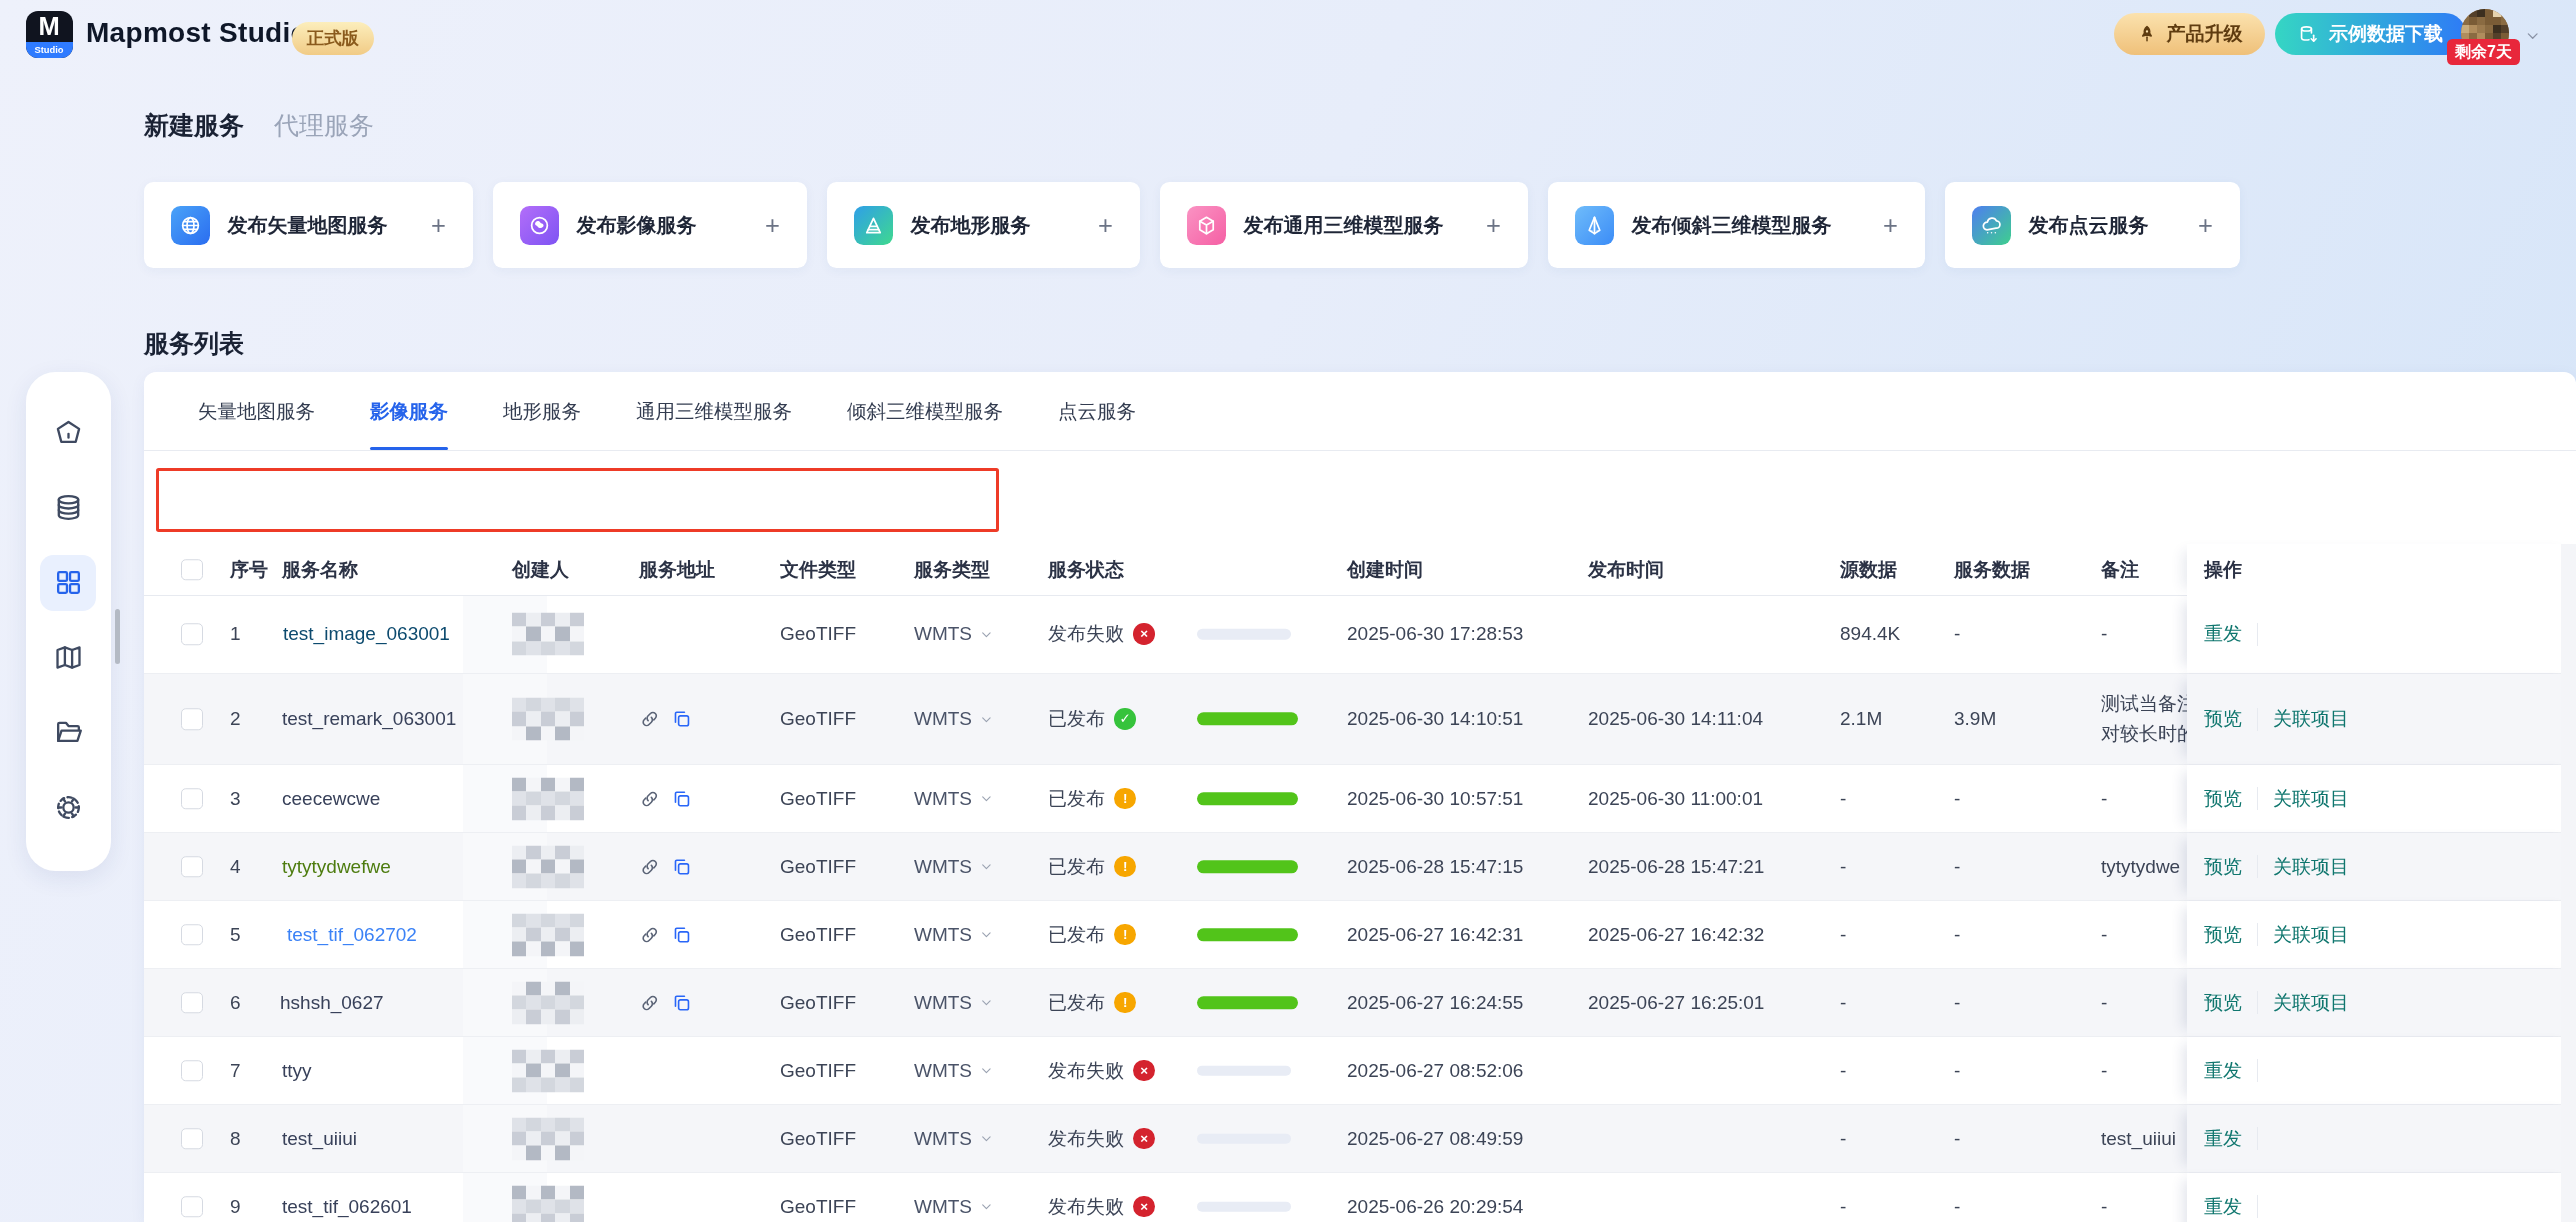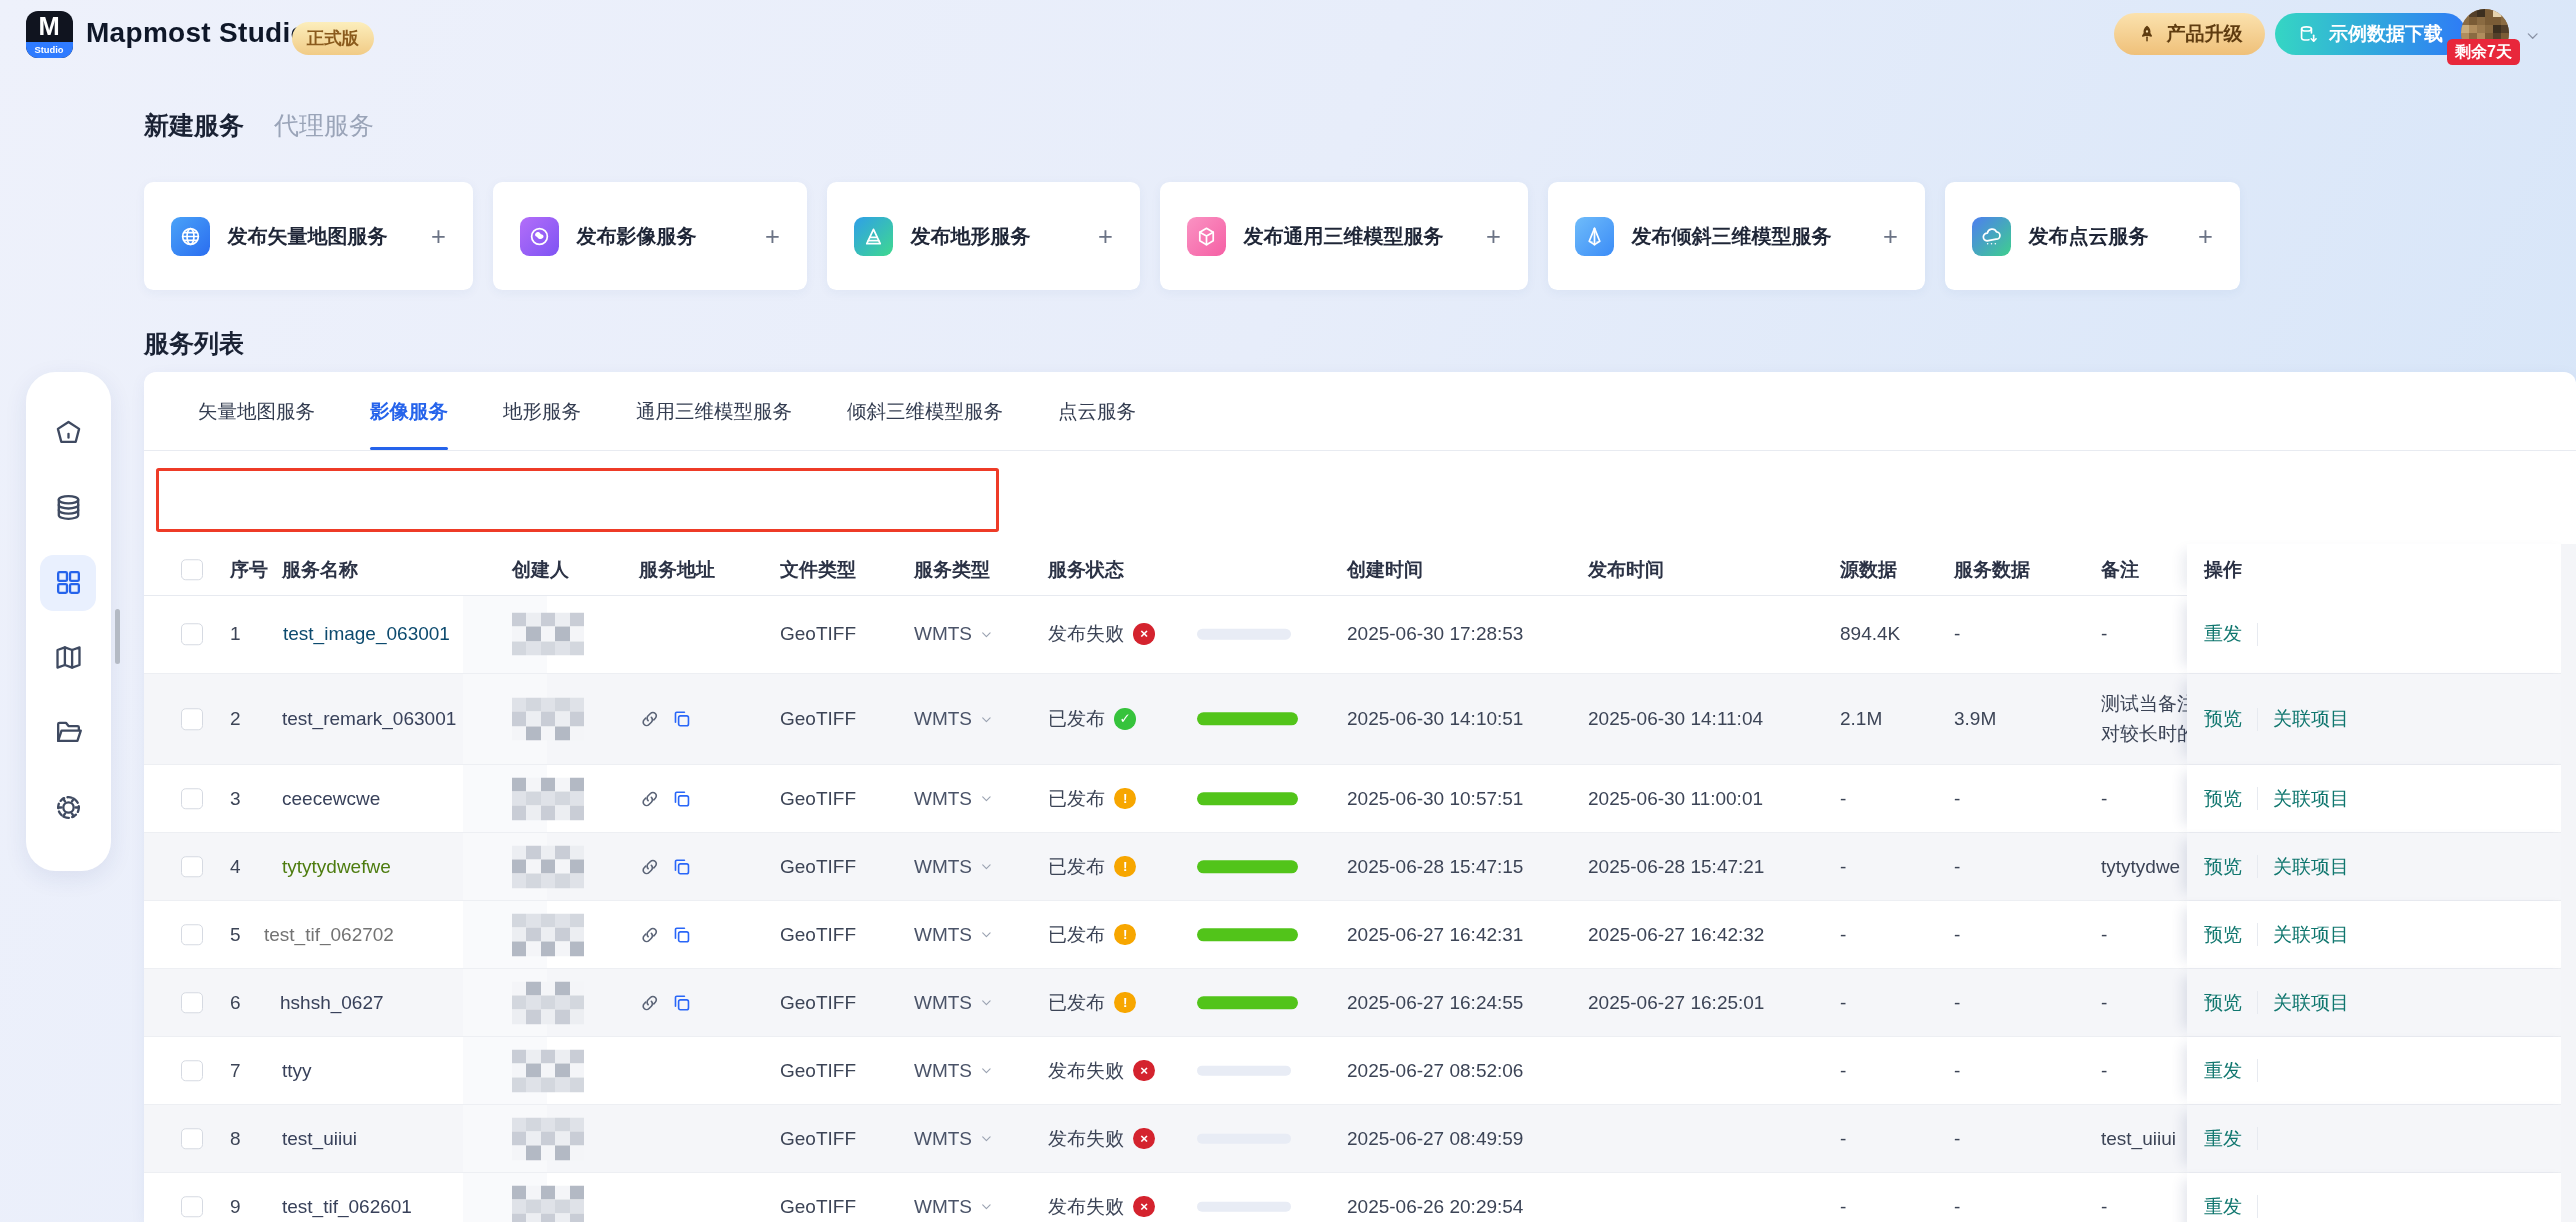--- a/index.html
+++ b/index.html
@@ -30,7 +30,7 @@
   .nav-new{left:144px;top:109px;font-size:25px;font-weight:700;color:#1a2234}
   .nav-proxy{left:274px;top:109px;font-size:25px;font-weight:500;color:#9aa4b8}
   #cards{left:144px;top:182px;display:flex;gap:20px}
-  .card{height:108px;background:#fff;border-radius:9.4px;display:flex;align-items:center;gap:17.4px;
+  .card{height:86px;background:#fff;border-radius:9.4px;display:flex;align-items:center;gap:17.4px;
     padding:0 27px;box-shadow:0 2.7px 10.7px rgba(40,70,140,.05)}
   .card-icon{width:39px;height:39px;border-radius:9.4px;display:flex;align-items:center;justify-content:center;color:#fff;flex:0 0 auto}
   .card-label{font-size:20px;font-weight:600;color:#1f2637;white-space:nowrap;flex:1}

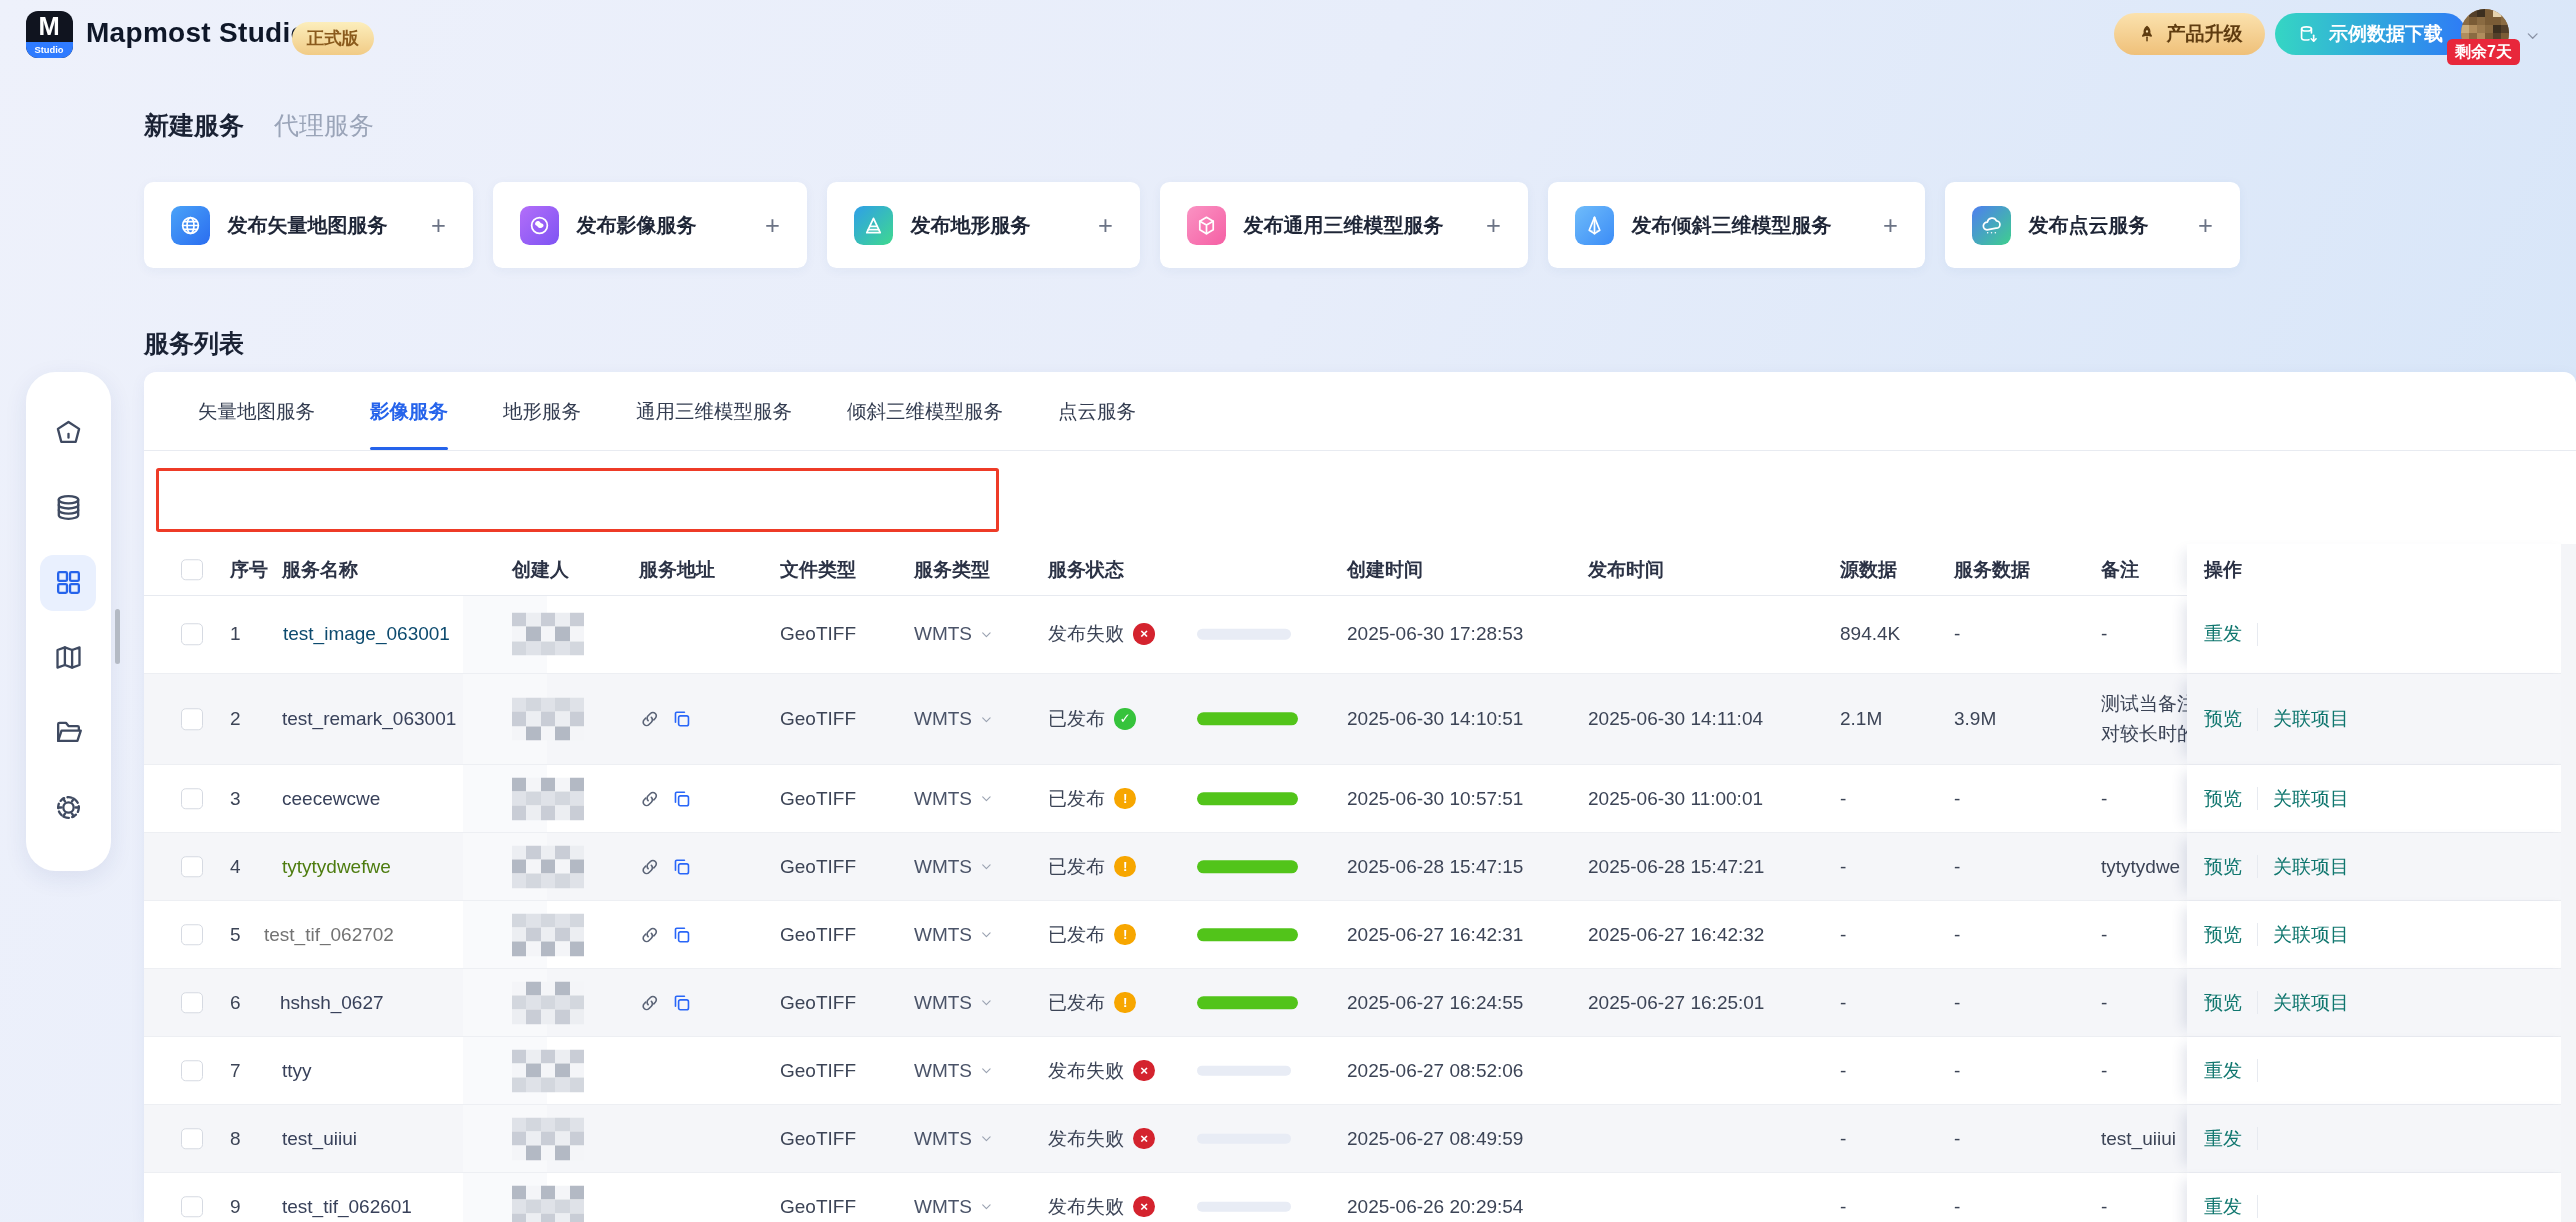--- a/index.html
+++ b/index.html
@@ -575,7 +575,7 @@
             <div class="checkbox"></div>
           </div>
           <div class="cell" style="left:86px">5</div>
-          <div class="cell" style="left:120px;color:#737373">test_tif_062702</div>
+          <div class="cell" style="left:143px;color:#3b82f6">test_tif_062702</div>
           <div class="cell mosaic" style="left:368px">
             <div style="background:#d3d7de"></div>
             <div style="background:#dfe2e8"></div>

